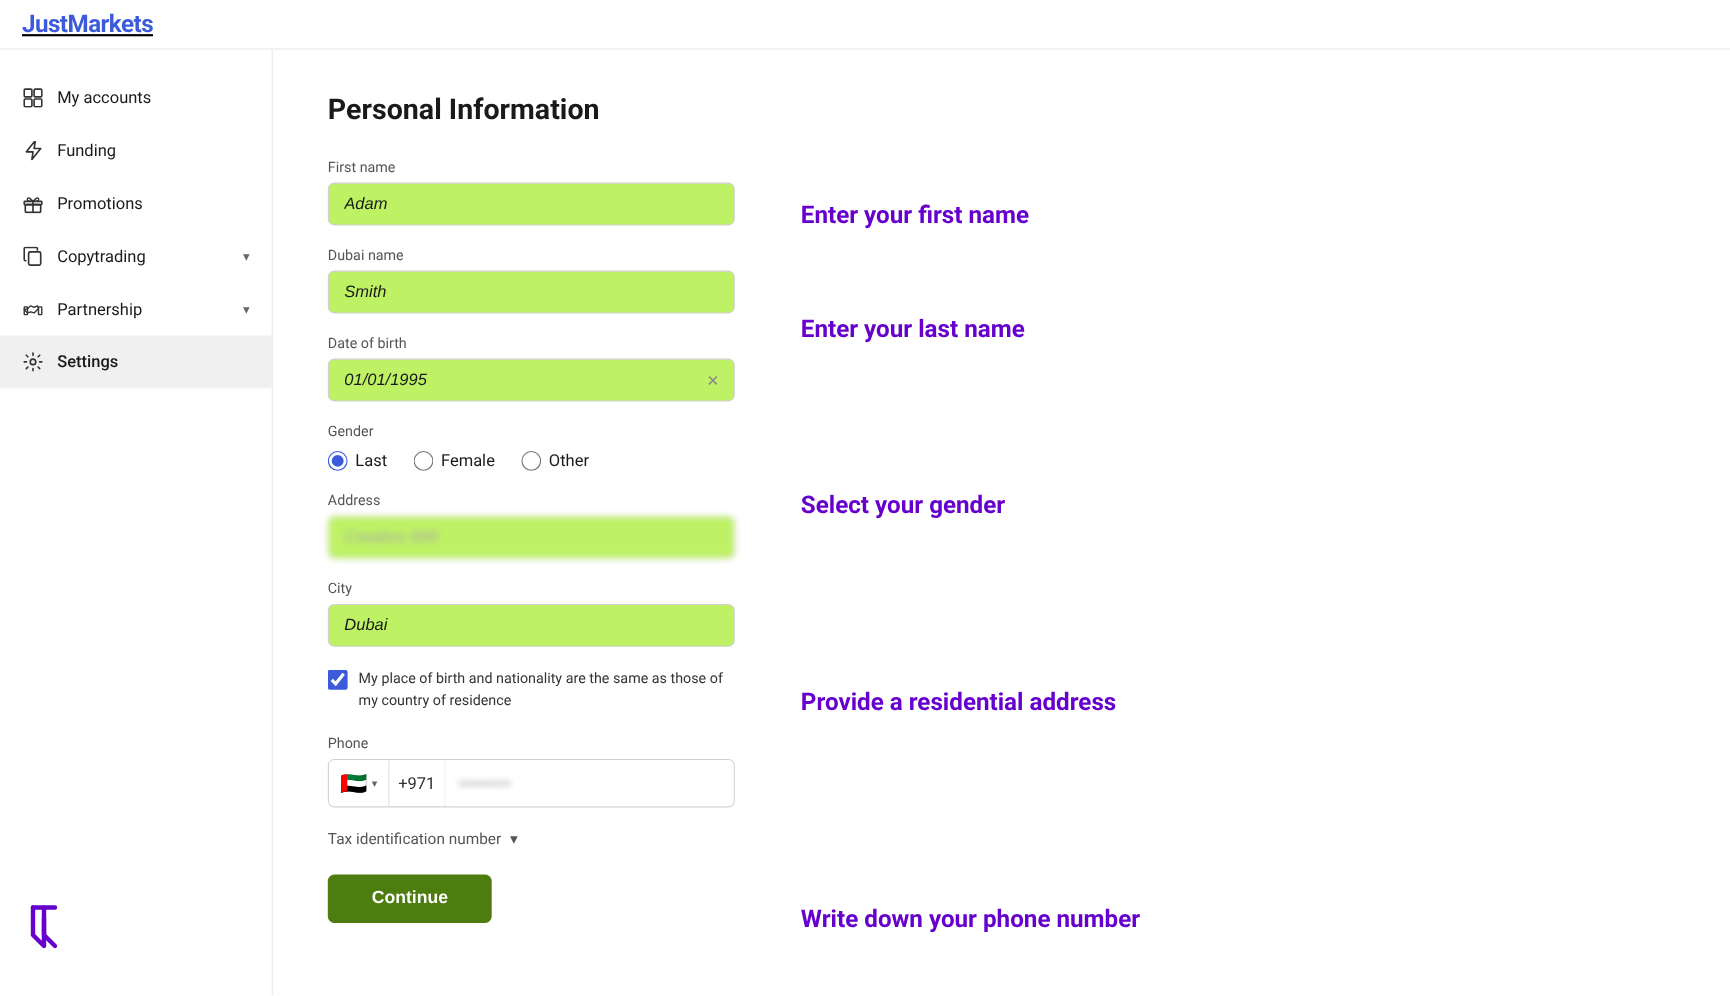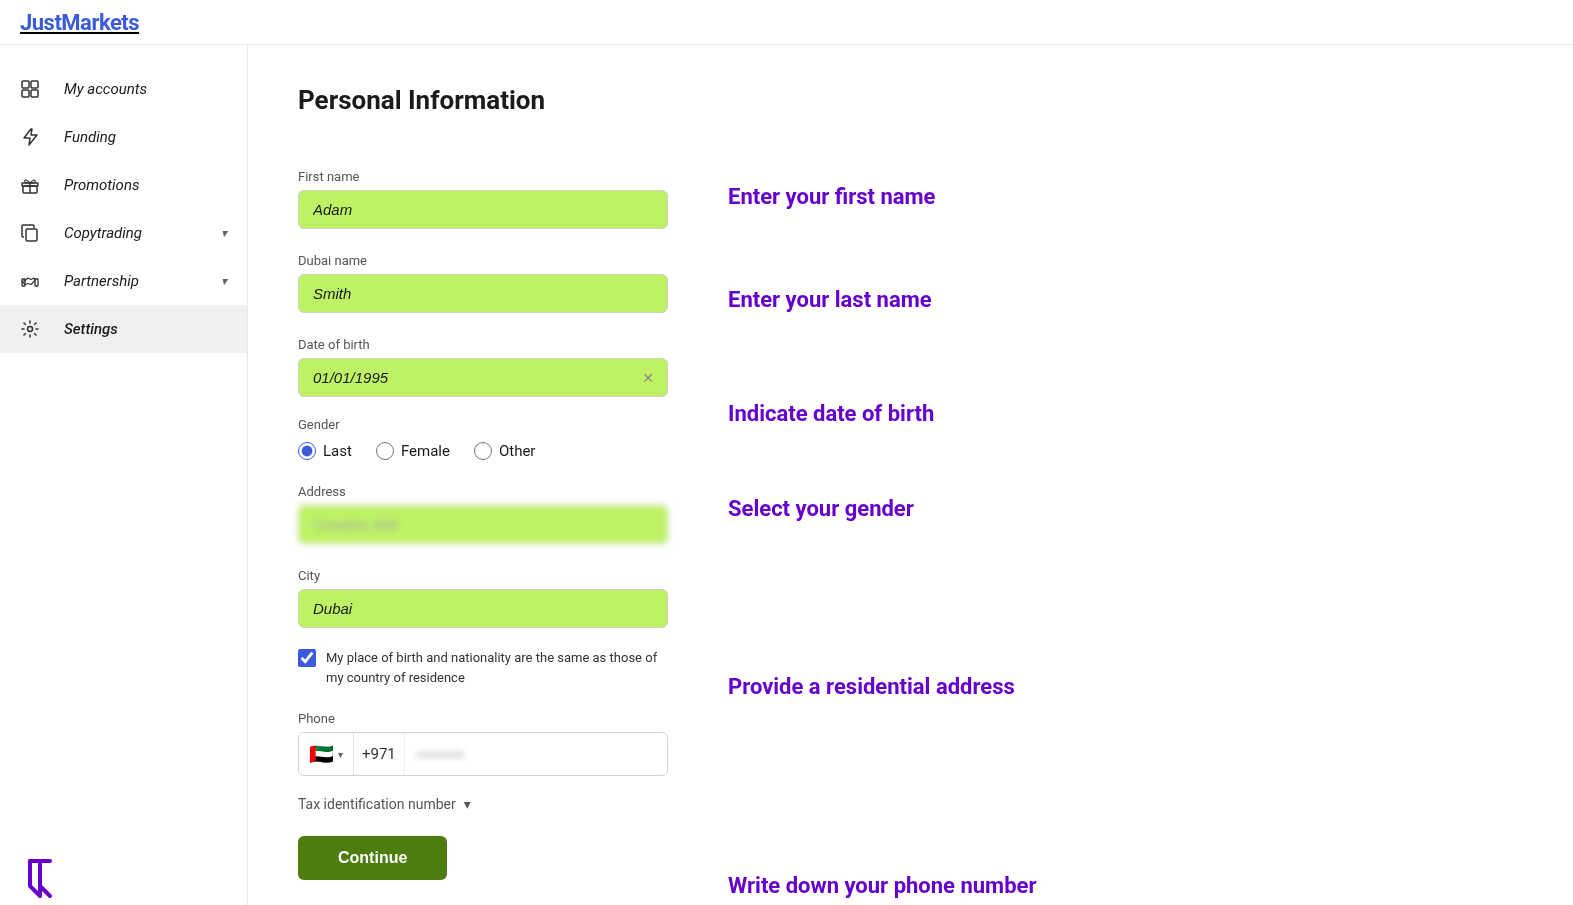--- a/index.html
+++ b/index.html
@@ -45,9 +45,8 @@
       cursor: pointer;
       font-size: 15px;
       color: #1a1a1a;
-      gap: 24px;
+      gap: 12px;
       position: relative;
-      font-style: italic;
     }
     .sidebar-item.active { background: #f0f0f0; font-weight: 500; }
     .sidebar-item .chevron { margin-left: auto; font-size: 12px; color: #666; }

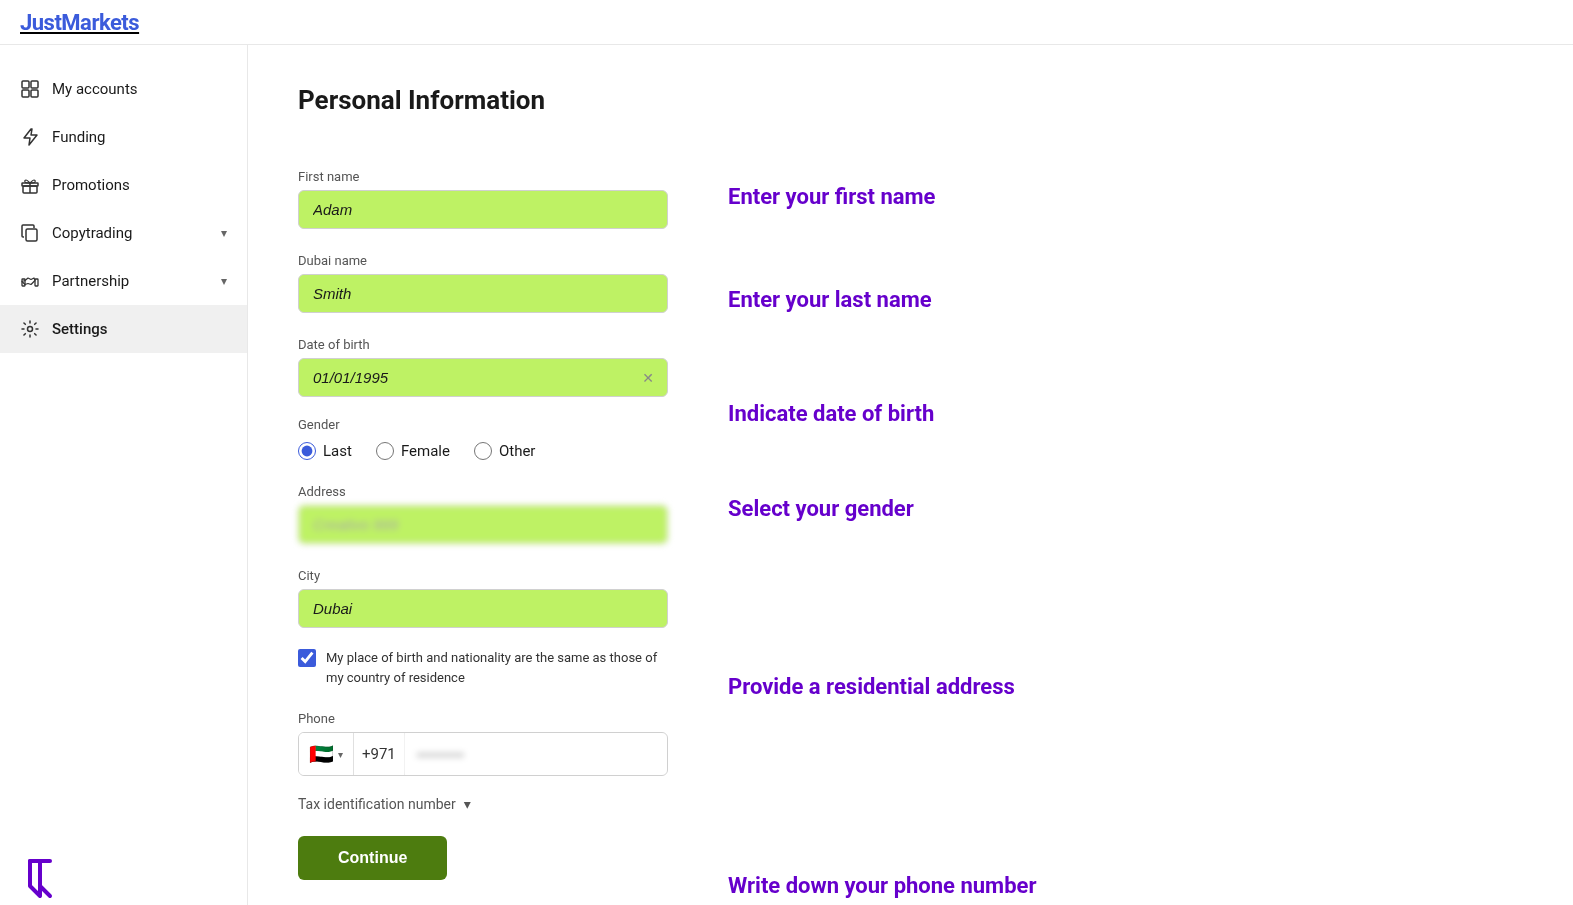--- a/index.html
+++ b/index.html
@@ -78,7 +78,7 @@
     .form-hints { flex: 1; display: flex; flex-direction: column; gap: 0; }
 
     .field-group { margin-bottom: 20px; }
-    .field-label { font-size: 13px; color: #555; margin-bottom: 6px; display: block; margin-top: 24px; }
+    .field-label { font-size: 13px; color: #555; margin-bottom: 6px; display: block; }
     .field-input {
       width: 100%;
       padding: 10px 14px;

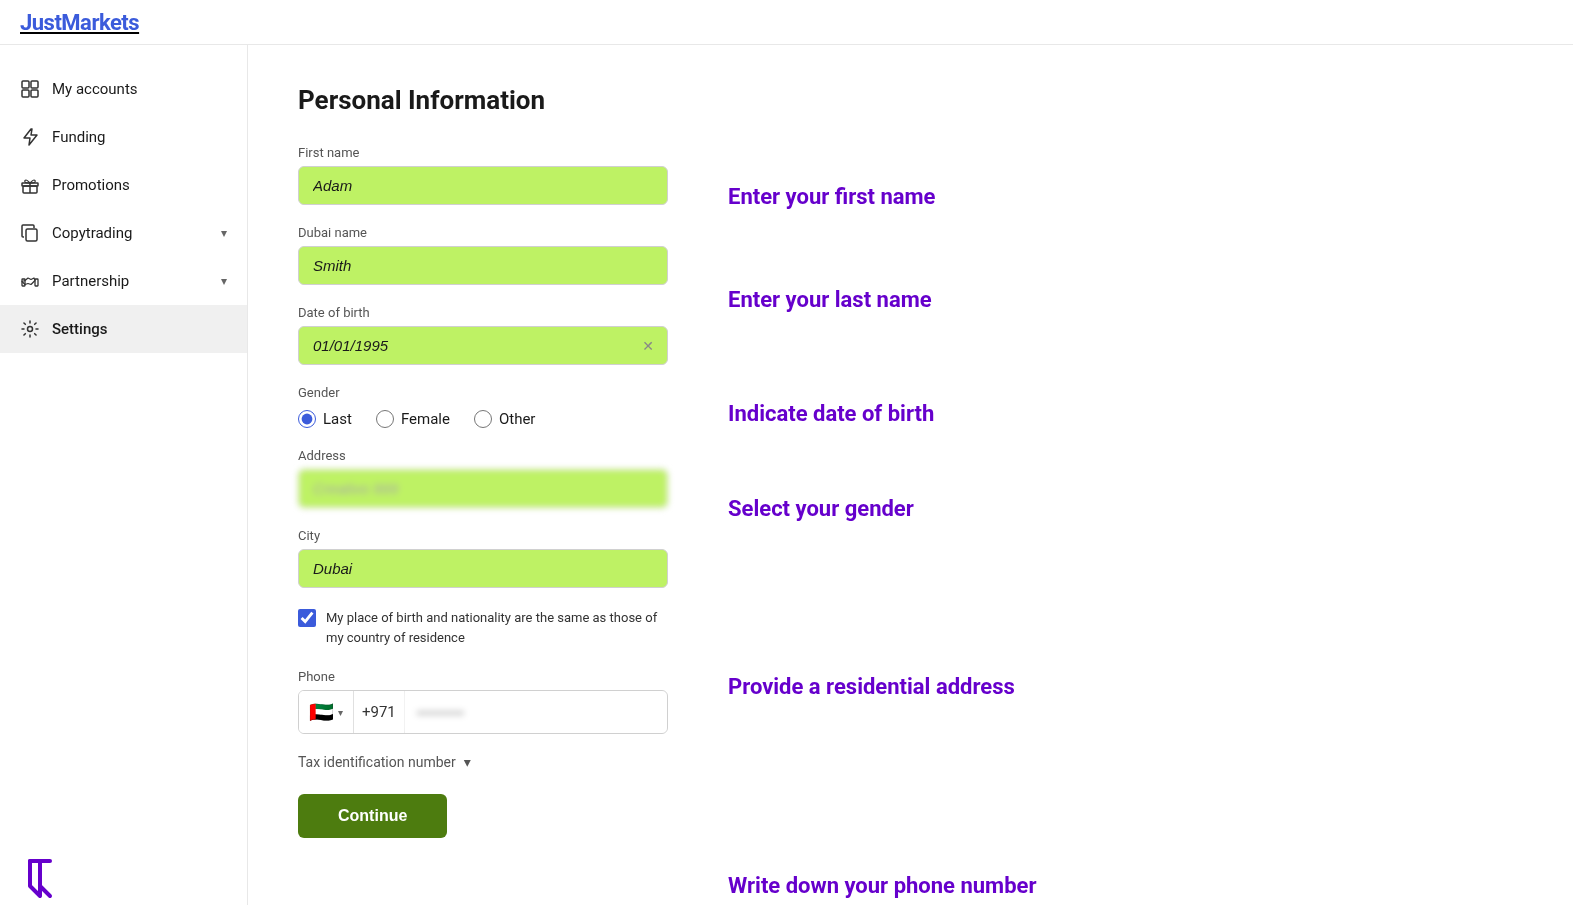--- a/index.html
+++ b/index.html
@@ -351,9 +351,6 @@
           <span class="hint-text">Enter your last name</span>
         </div>
         <div style="height: 54px;"></div>
-        <div class="hint-block hint-dob">
-          <span class="hint-text">Indicate date of birth</span>
-        </div>
         <div style="height: 46px;"></div>
         <div class="hint-block hint-gender">
           <span class="hint-text">Select your gender</span>

